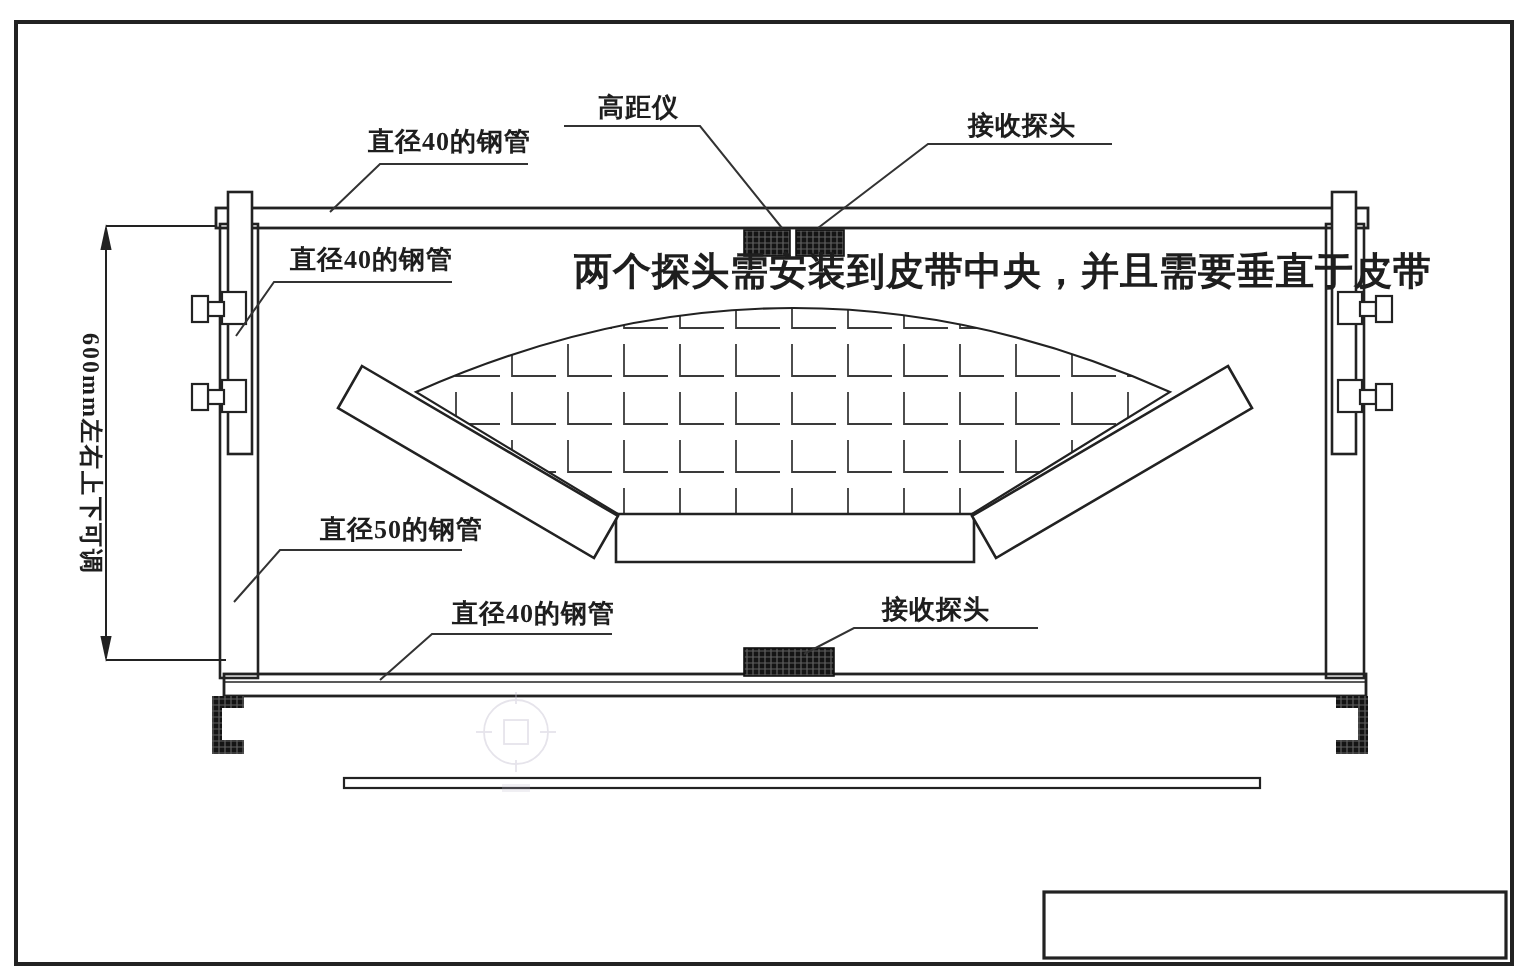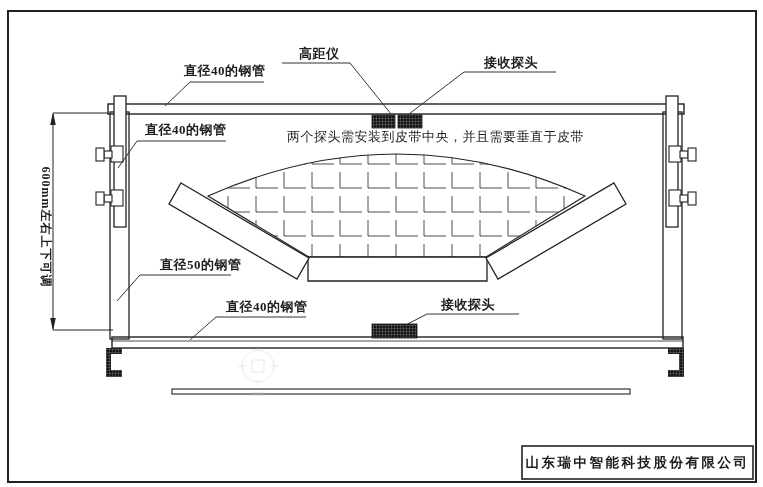--- a/index.html
+++ b/index.html
@@ -12,7 +12,7 @@
     position:absolute;font-size:13px;font-weight:600;white-space:nowrap;
     color:#1e1e1e;letter-spacing:.5px;line-height:15px;
   }
-  .note{font-size:13px;font-weight:400;letter-spacing:.5px;}
+  .note{font-size:19px;font-weight:700;letter-spacing:.5px;}
   .dim-text{
     position:absolute;left:45px;top:227px;font-size:12px;font-weight:600;
     white-space:nowrap;transform:translate(-50%,-50%) rotate(90deg);letter-spacing:1px;

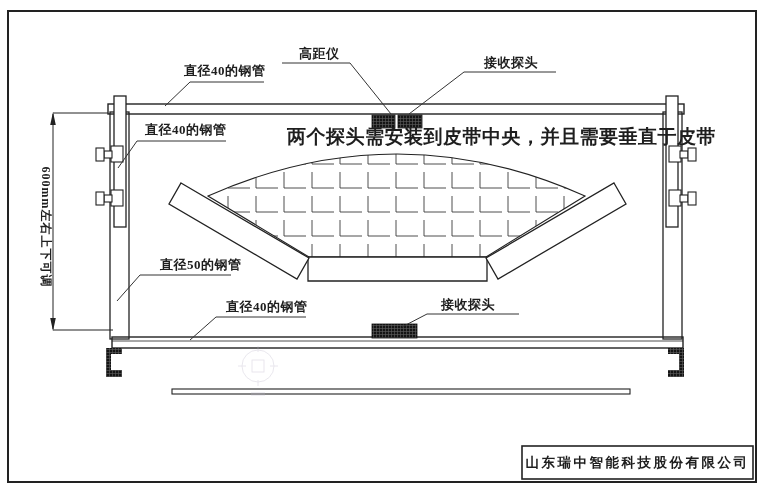--- a/index.html
+++ b/index.html
@@ -143,7 +143,6 @@
   <div class="lbl" style="left:441px;top:297px;">接收探头</div>
   <div class="lbl note" style="left:287px;top:129px;">两个探头需安装到皮带中央，并且需要垂直于皮带</div>
   <div class="dim-text">600mm左右上下可调</div>
-  <div class="titleblock">山东瑞中智能科技股份有限公司</div>
 
 </div>
 

